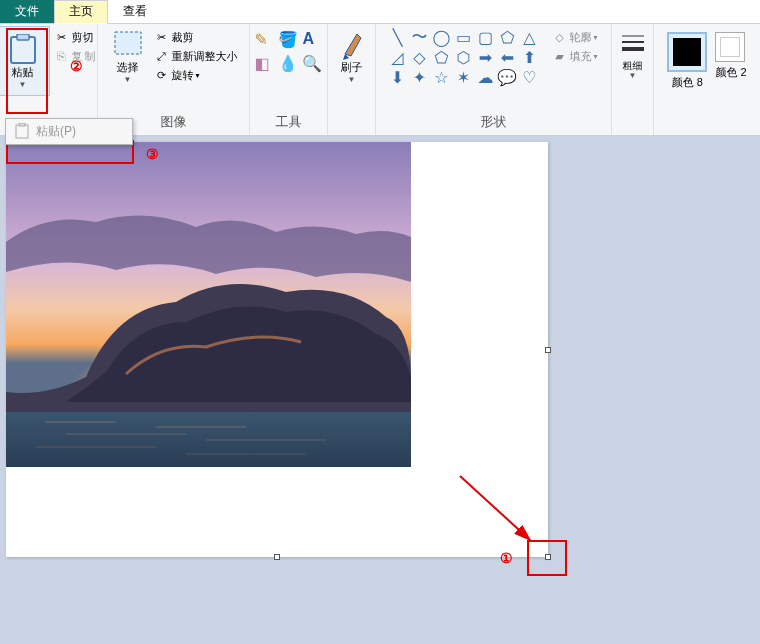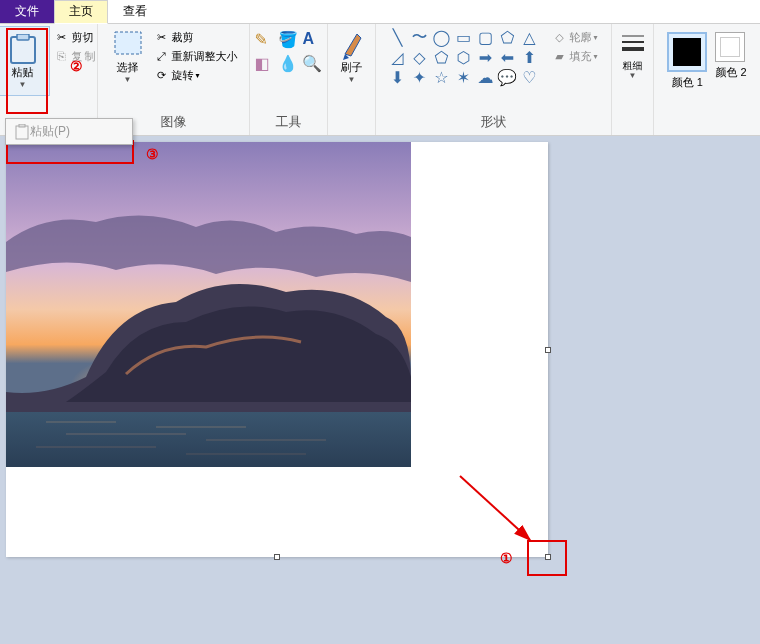--- a/index.html
+++ b/index.html
@@ -7,7 +7,7 @@
 
 .tabbar { height: 24px; background: #fff; border-bottom: 1px solid #d0d0d0; display: flex; }
 .tab { padding: 2px 14px; font-size: 12px; border: 1px solid transparent; cursor: pointer; }
-.tab.active { background: #4c1d95; color: #fff; }
+.tab.active { background: #0f766e; color: #fff; }
 .tab.home { border: 1px solid #d0d0d0; border-bottom: 1px solid #fff; background: #fef9c3; margin-bottom: -1px; }
 
 .ribbon { height: 112px; background: #f5f6f7; border-bottom: 1px solid #d0d0d0; display: flex; }

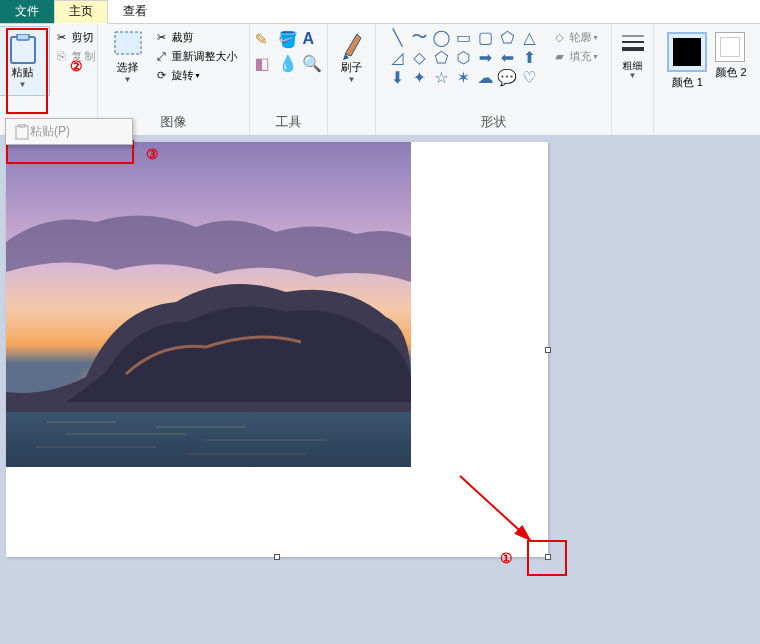--- a/index.html
+++ b/index.html
@@ -199,7 +199,7 @@
         <div class="color-well" style="border:2px solid #94bde8;background:#dfeffe">
             <div class="inner" style="background:#000"></div>
           </div>
-        <div style="font-size:11px;line-height:1.1">颜色 1</div>
+        <div style="font-size:11px;line-height:1.1">颜色 8</div>
       </div>
       <div style="text-align:right">
         <div class="color-well" style="width:30px;height:30px">

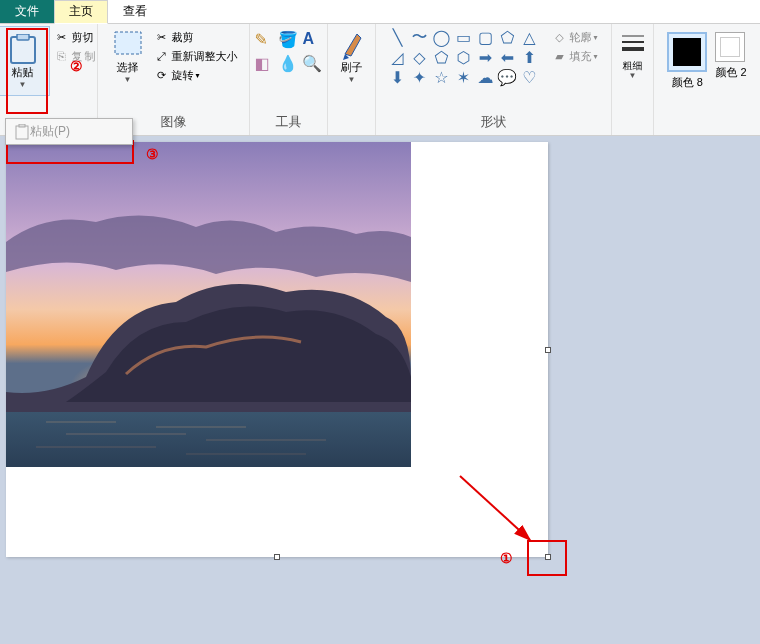--- a/index.html
+++ b/index.html
@@ -30,7 +30,7 @@
 .color-well .inner { width: 28px; height: 28px; }
 
 .dropdown-menu { position: absolute; left: 5px; top: 118px; width: 128px; background: #f7f7f7; border: 1px solid #b5b5b5; box-shadow: 2px 2px 4px rgba(0,0,0,0.2); z-index: 10; }
-.menu-item { display: flex; align-items: center; gap: 0; padding: 4px 8px; font-size: 12px; cursor: pointer; }
+.menu-item { display: flex; gap: 6px; padding: 4px 8px; font-size: 12px; cursor: pointer; }
 .menu-item .mico { width: 16px; height: 16px; display: flex; align-items: center; justify-content: center; }
 .menu-item.disabled { color: #999; }
 

